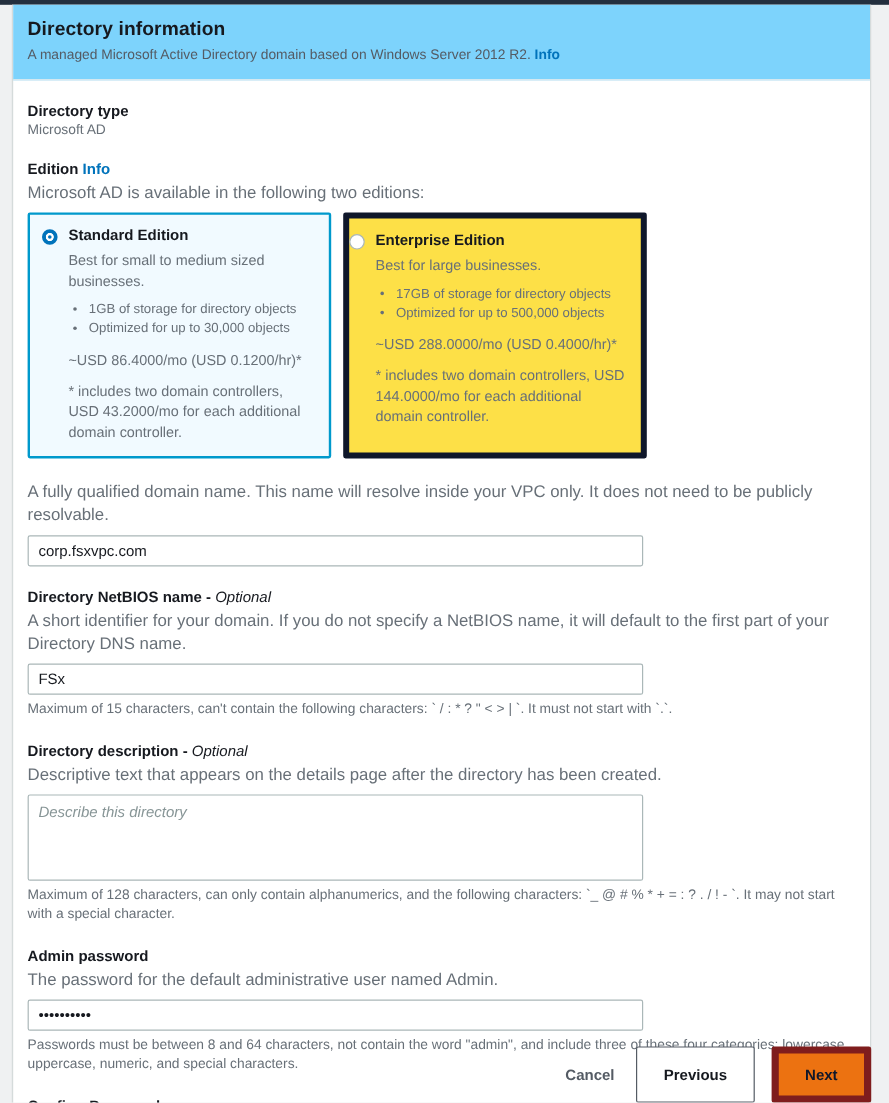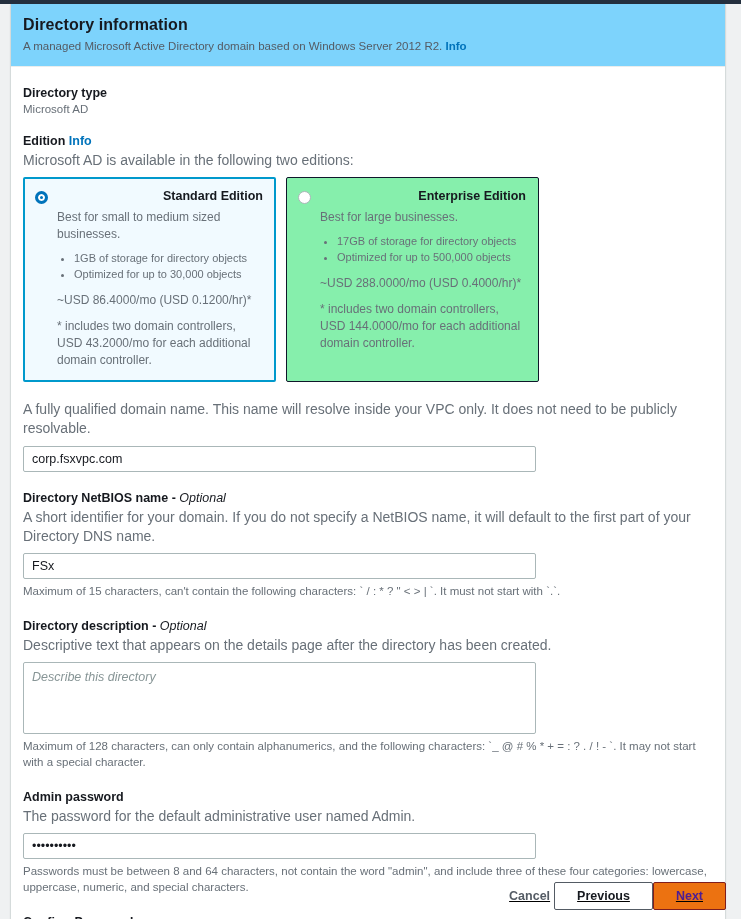--- a/index.html
+++ b/index.html
@@ -134,8 +134,7 @@
   .edition-head {
     display: flex;
     align-items: flex-start;
-    gap: 2px;
-    justify-content: space-between;
+    gap: 9px;
   }
   .radio {
     width: 13px; height: 13px;

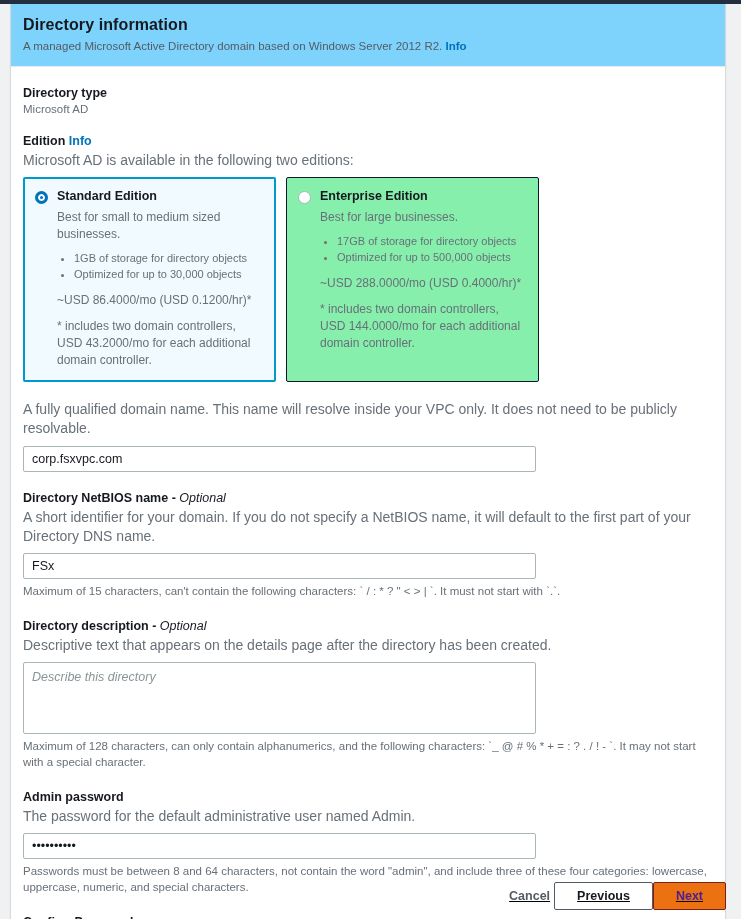--- a/index.html
+++ b/index.html
@@ -120,10 +120,10 @@
   .edition-card {
     width: 253px;
     min-height: 197px;
-    border: 1px solid #0f172a;
+    border: 5px solid #0f172a;
     border-radius: 2px;
-    background: #86efac;
-    padding: 11px 12px 12px 11px;
+    background: #fde047;
+    padding: 11px 12px 12px 0;
     cursor: pointer;
   }
   .edition-card.selected {

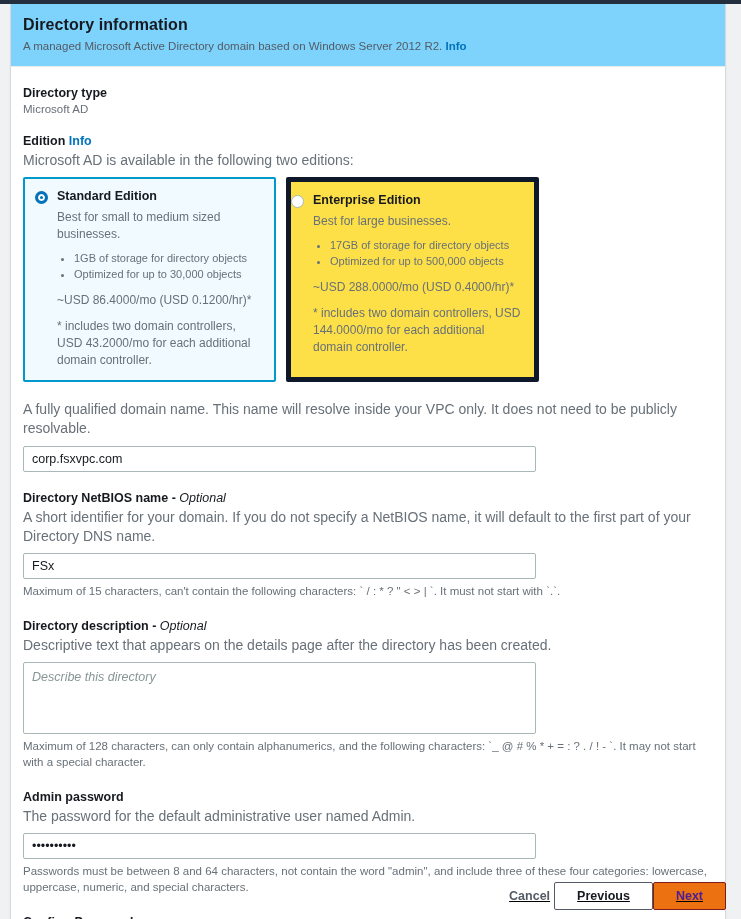--- a/index.html
+++ b/index.html
@@ -195,10 +195,9 @@
     width: 741px;
     height: 47px;
     display: flex;
-    align-items: center;
     justify-content: flex-end;
     padding-right: 15px;
-    text-decoration: underline;
+    gap: 14px;
   }
   .btn-link {
     font-size: 12.5px;

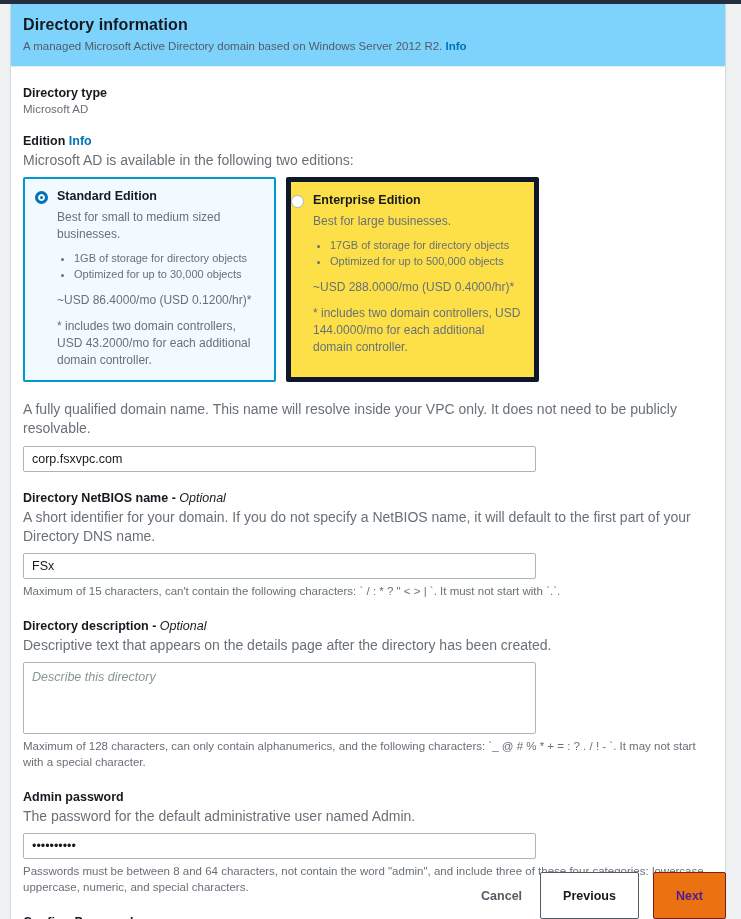--- a/index.html
+++ b/index.html
@@ -223,9 +223,9 @@
   .btn-primary {
     font-size: 12.5px;
     font-weight: bold;
-    color: #4c1d95;
+    color: #0f172a;
     background: #ec7211;
-    border: 1px solid #7f1d1d;
+    border: 6px solid #7f1d1d;
     border-radius: 2px;
     cursor: pointer;
     font-family: "Liberation Sans", sans-serif;

